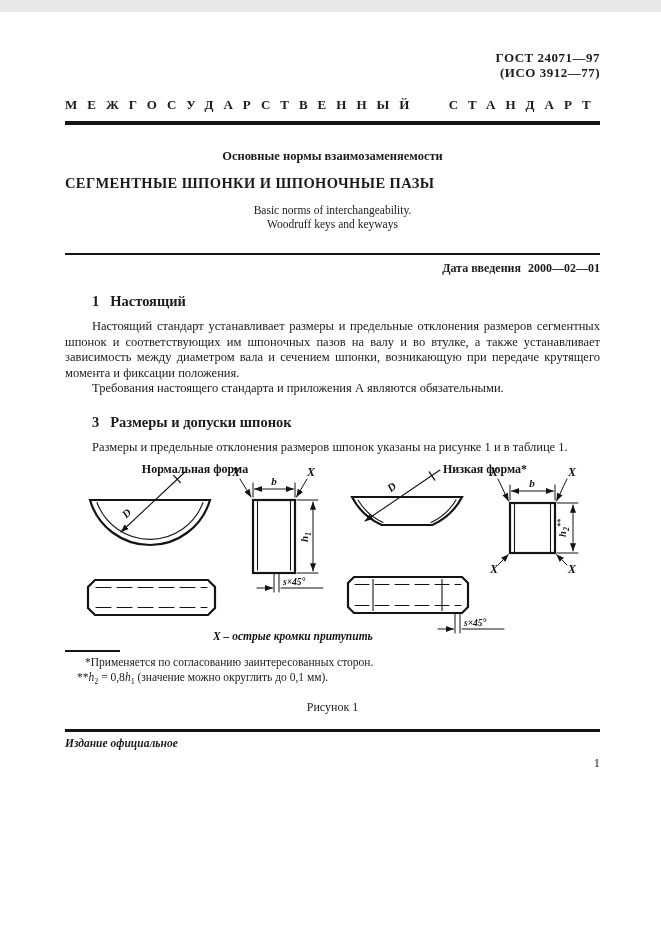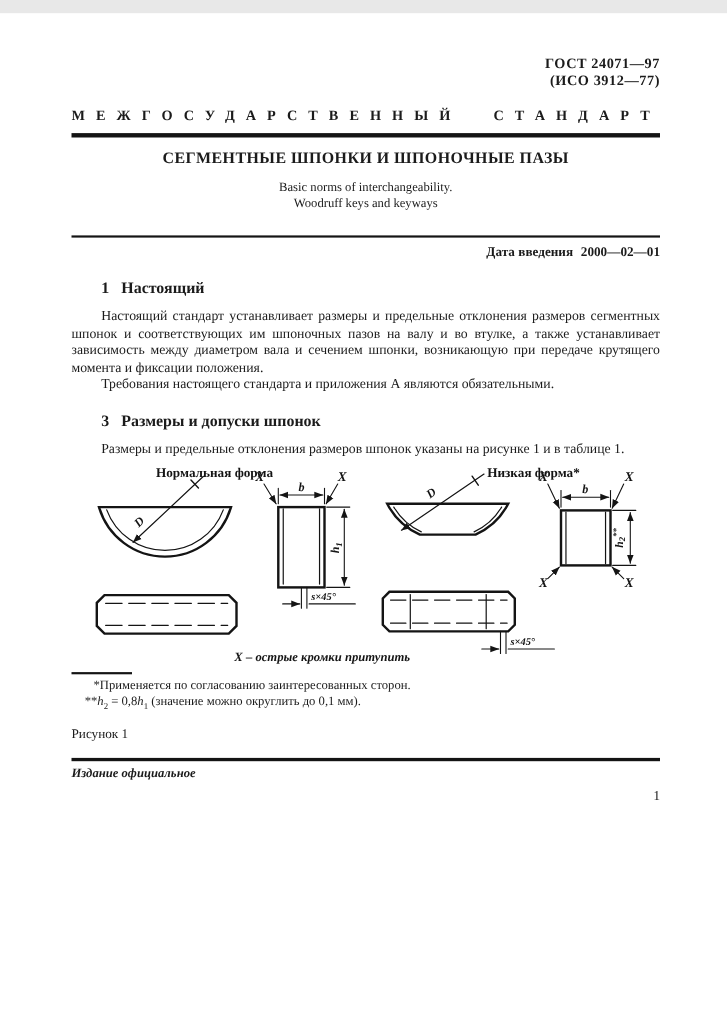--- a/index.html
+++ b/index.html
@@ -123,6 +123,7 @@
 
   <div class="rule rule-thick"></div>
 
+  <div class="subject">Основные нормы взаимозаменяемости</div>
 
   <div class="doc-title">СЕГМЕНТНЫЕ ШПОНКИ И ШПОНОЧНЫЕ ПАЗЫ</div>
 

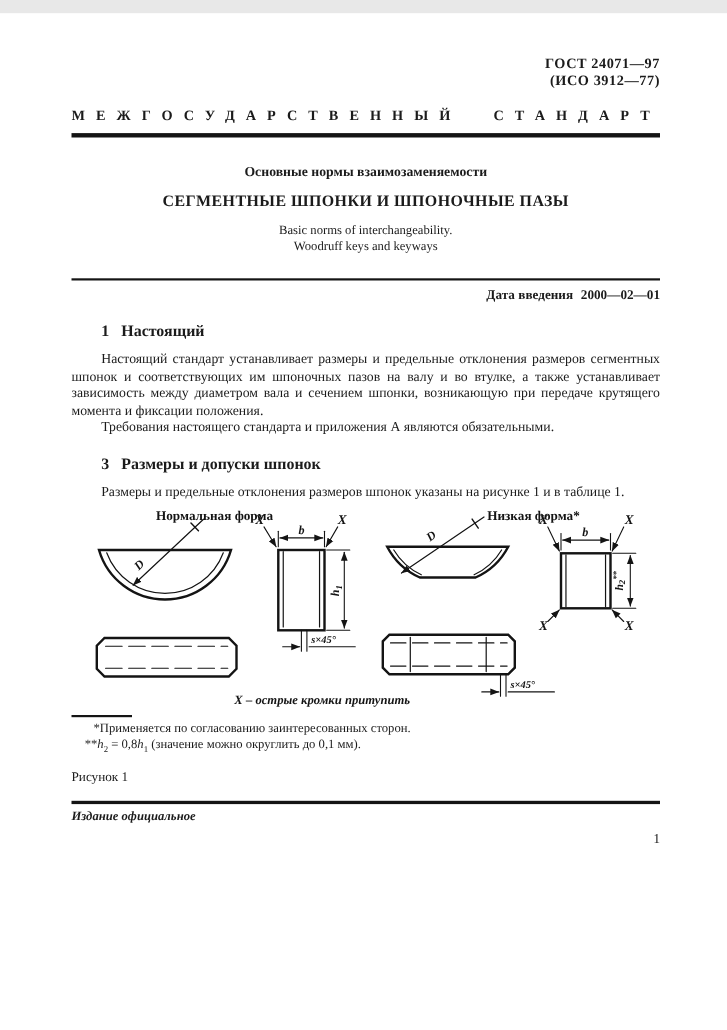--- a/index.html
+++ b/index.html
@@ -43,7 +43,6 @@
   }
   .doc-title {
     margin-top: 11px;
-    text-align: center;
     font-weight: bold;
     font-size: 14.5px;
     letter-spacing: 0.4px;

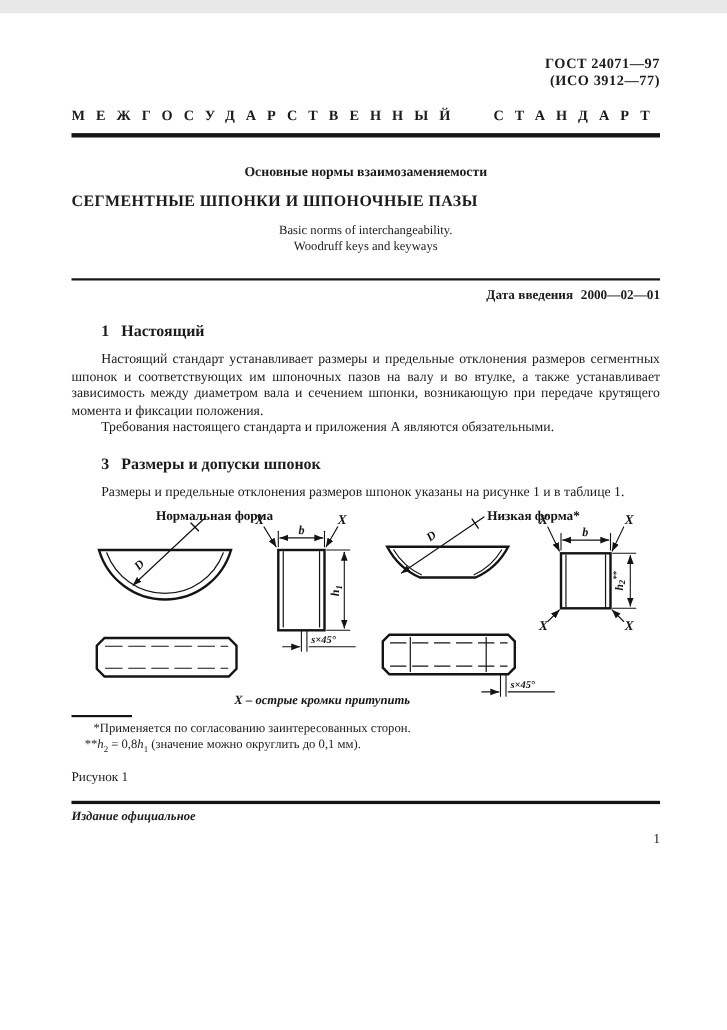--- a/index.html
+++ b/index.html
@@ -87,6 +87,7 @@
   .footnotes sub { font-size: 8px; }
   .fig-caption {
     margin-top: 11px;
+    text-align: center;
     font-size: 12px;
   }
   .edition {

